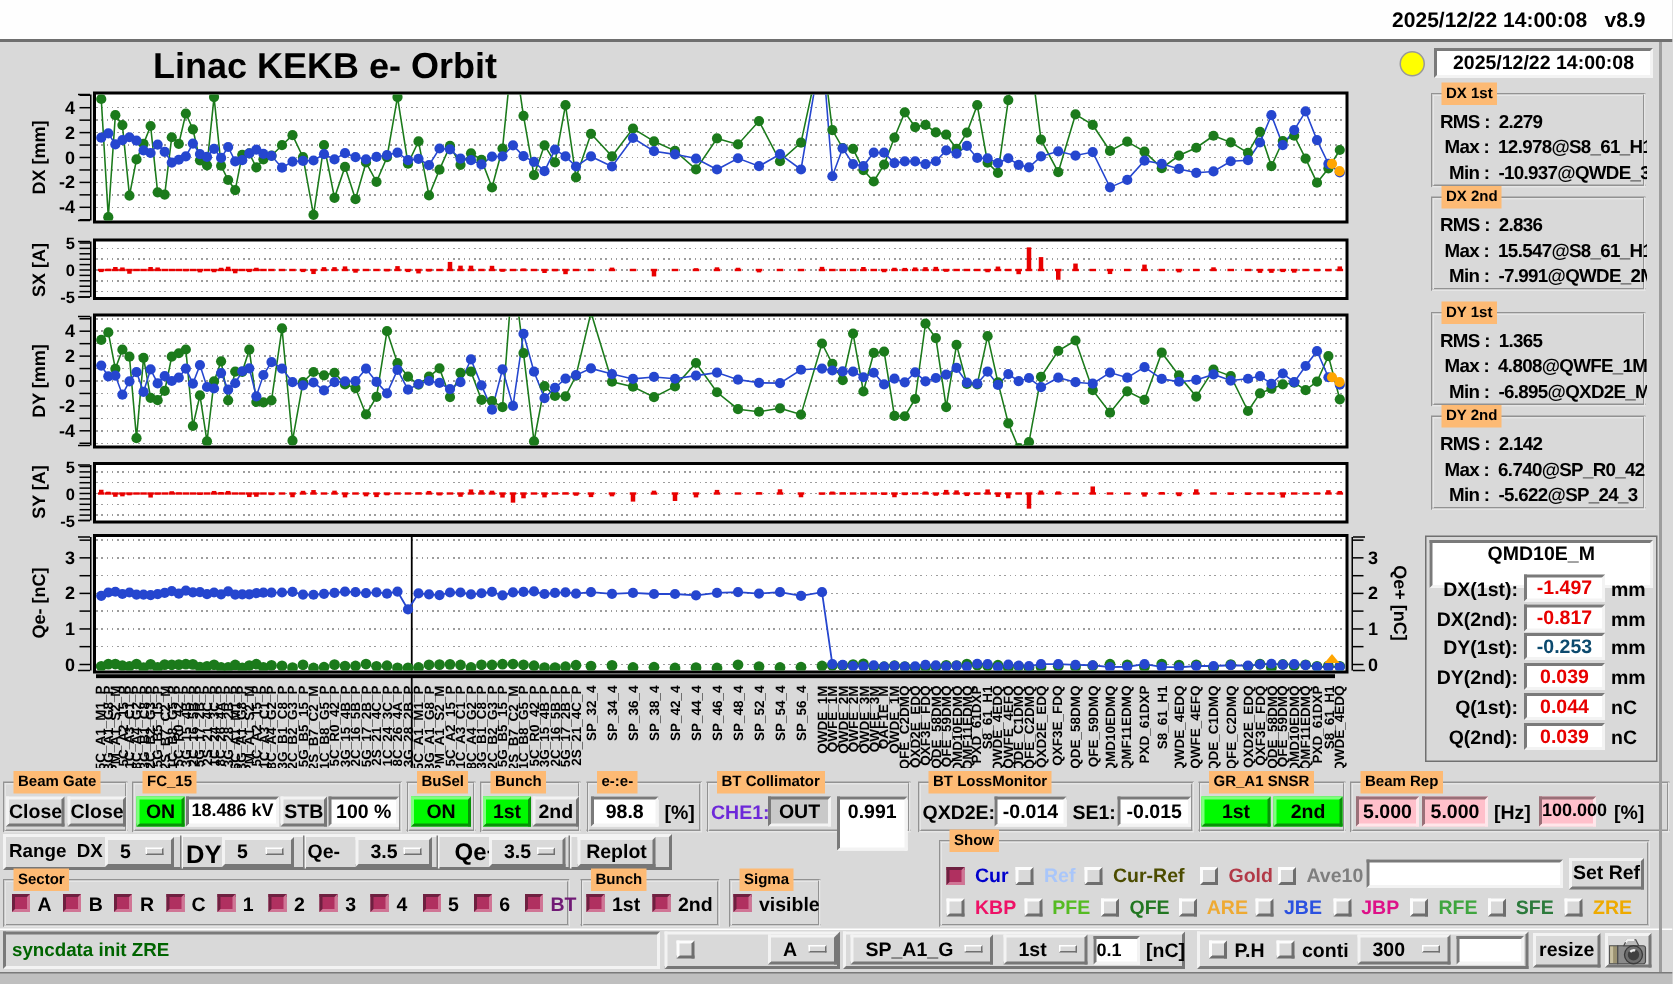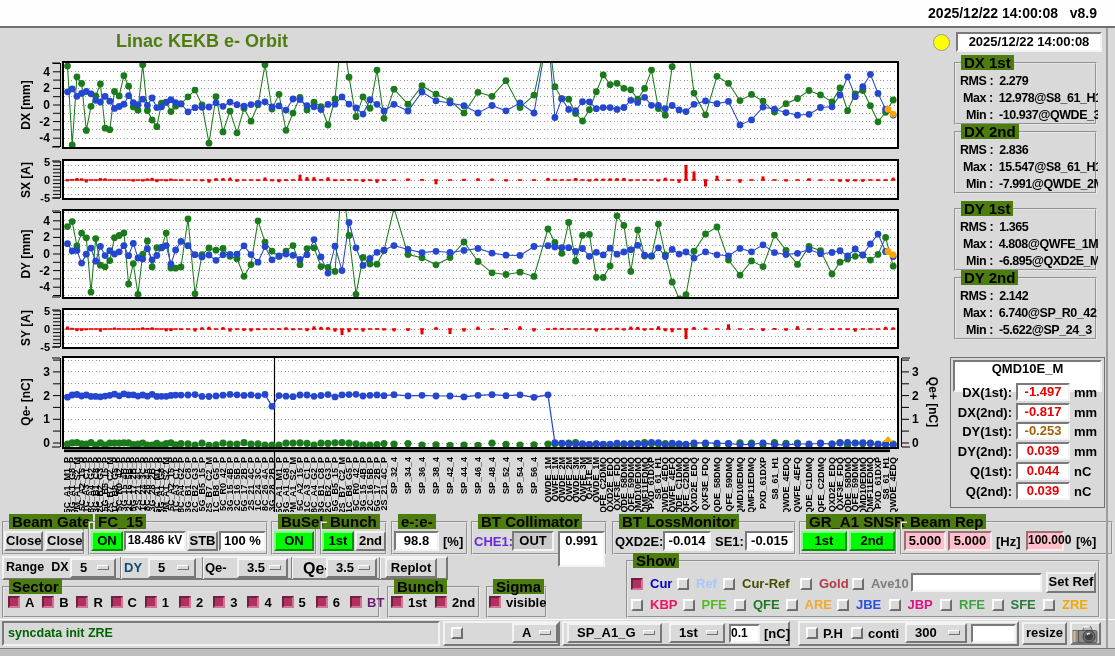--- a/index.html
+++ b/index.html
@@ -34,7 +34,7 @@
 <div class="abs b" style="right:18px;top:5px;font-size:14px">2025/12/22 14:00:08&nbsp;&nbsp;&nbsp;v8.9</div>
 <div class="abs" style="left:0;top:26px;width:1115px;height:2px;background:#6f6f6f"></div>
 
-<div class="abs b" style="left:116px;top:31px;font-size:18px;color:#4d7c0f">Linac KEKB e- Orbit</div>
+<div class="abs b" style="left:102px;top:31px;font-size:24px;color:#000000">Linac KEKB e- Orbit</div>
 
 <div class="abs" style="left:933px;top:34px;width:17px;height:17px;border-radius:50%;background:#ffff00;border:1px solid #999"></div>
 <div class="abs sunk b" style="left:956px;top:32px;width:146px;height:20px;font-size:13px;text-align:center;line-height:16px">2025/12/22 14:00:08</div>

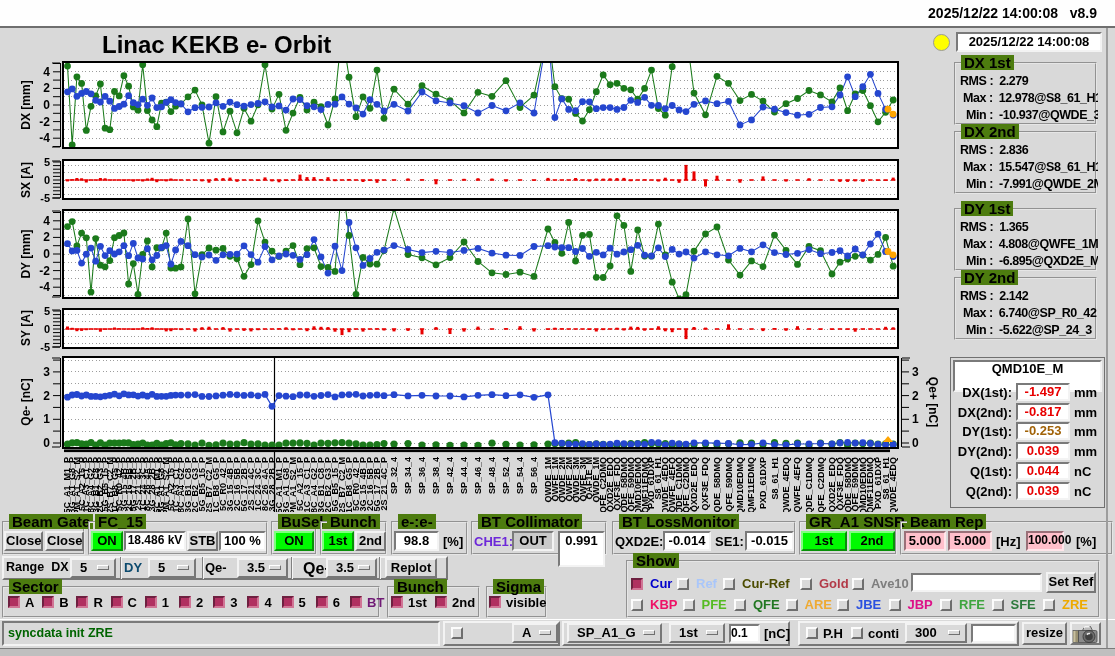--- a/index.html
+++ b/index.html
@@ -18,8 +18,8 @@
 .pink{background:#ffc0cb;border:2px solid;border-color:#9a7078 #ffe6ea #ffe6ea #9a7078;
  font-weight:bold;font-size:13px;text-align:center;color:#000}
 .grp{border:2px groove #e6e6e6;position:absolute}
-.grp>.lg{position:absolute;top:-9px;left:5px;background:#4d7c0f;padding:0 3px;
- font-weight:bold;font-size:15px;white-space:nowrap;line-height:15px}
+.grp>.lg{position:absolute;top:-9px;left:5px;background:#fdba74;padding:0 3px;
+ font-weight:bold;font-size:10px;white-space:nowrap;line-height:15px}
 .cb{width:12px;height:12px;display:inline-block;background:#d9d9d9;
  border:2px solid;border-color:#fcfcfc #6e6e6e #6e6e6e #fcfcfc;vertical-align:-2px}
 .cb.on{background:#b03060;border-color:#6e2040 #d07595 #d07595 #6e2040}

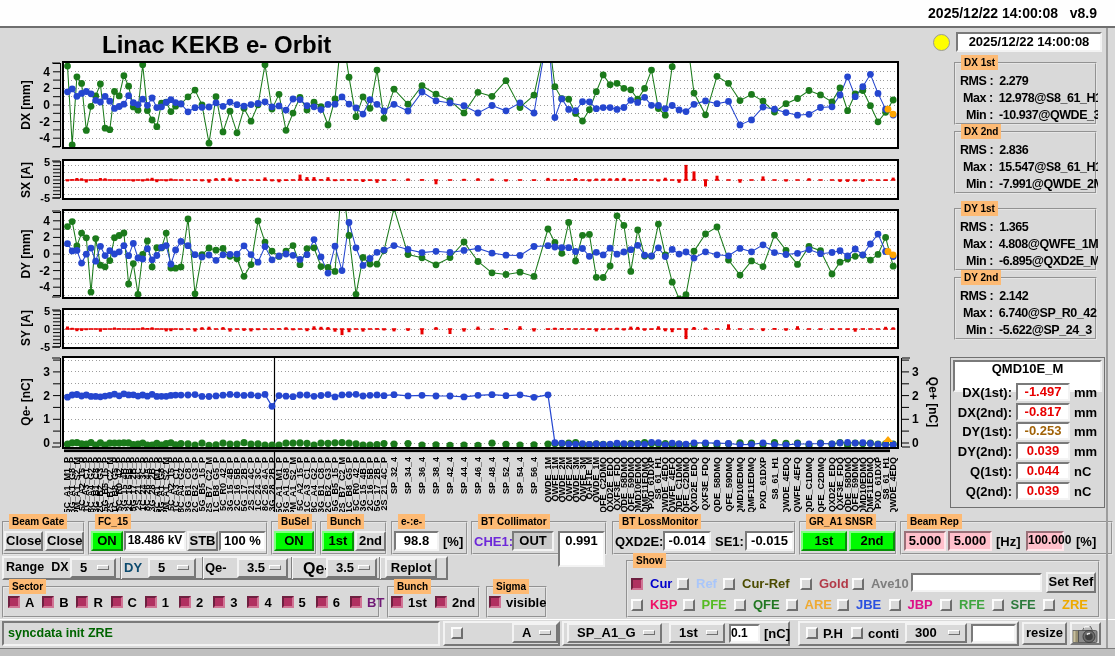--- a/index.html
+++ b/index.html
@@ -1371,7 +1371,7 @@
 <div class="entry" style="position:absolute;left:65px;top:45px;width:54px;height:18px;line-height:14px;color:#e80000;font-size:13px">-0.817</div>
 <div class="lbl" style="position:absolute;left:123px;top:47px;font-size:13px">mm</div>
     <div class="lbl" style="position:absolute;right:92px;top:66px;font-size:13px">DY(1st):</div>
-<div class="entry" style="position:absolute;left:65px;top:64px;width:54px;height:18px;line-height:14px;color:#a16207;font-size:13px">-0.253</div>
+<div class="entry" style="position:absolute;left:65px;top:64px;width:54px;height:18px;line-height:14px;color:#0c4a6e;font-size:13px">-0.253</div>
 <div class="lbl" style="position:absolute;left:123px;top:66px;font-size:13px">mm</div>
     <div class="lbl" style="position:absolute;right:92px;top:86px;font-size:13px">DY(2nd):</div>
 <div class="entry" style="position:absolute;left:65px;top:84px;width:54px;height:18px;line-height:14px;color:#e80000;font-size:13px">0.039</div>

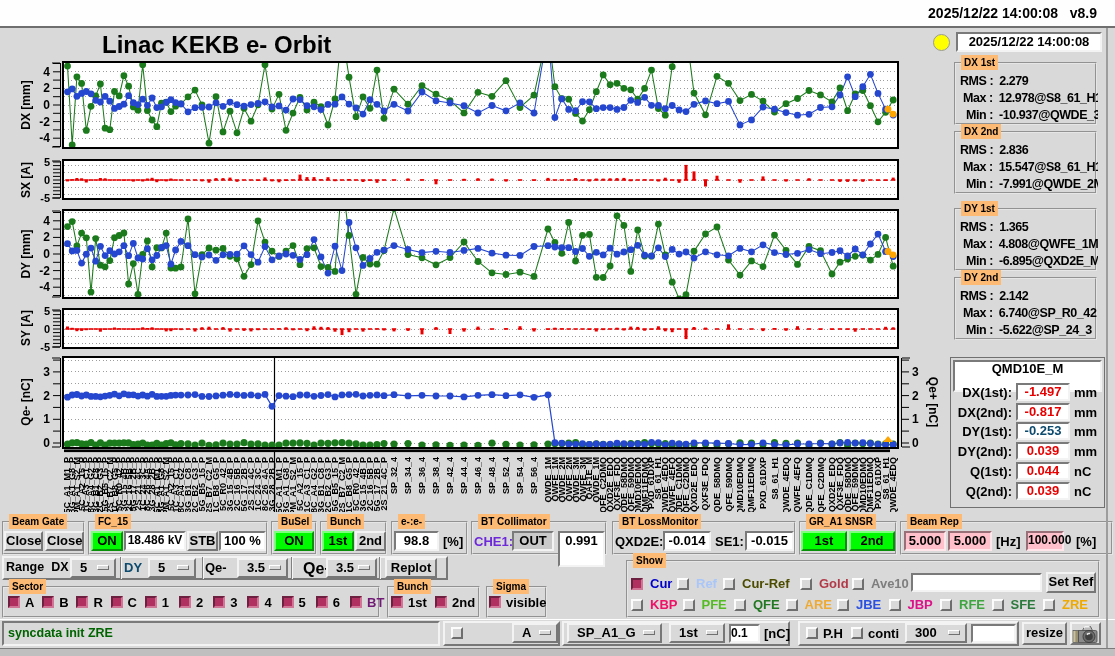--- a/index.html
+++ b/index.html
@@ -1438,7 +1438,7 @@
 <div class="abs raised" style="left:2px;top:556px;width:446px;height:24px"></div>
 <div class="abs lbl" style="left:6px;top:560px;font-size:12.5px;color:#000">Range&nbsp;&nbsp;DX</div>
 <div class="dd" style="left:70px;top:558px;width:46px;height:20px;line-height:15px;padding-left:8px">5<span class="mark"></span></div>
-<div class="abs lbl" style="left:124px;top:560px;font-size:13px;color:#0c4a6e">DY</div>
+<div class="abs lbl" style="left:124px;top:560px;font-size:17px;color:#000000">DY</div>
 <div class="dd" style="left:148px;top:558px;width:48px;height:20px;line-height:15px;padding-left:8px">5<span class="mark"></span></div>
 <div class="abs lbl" style="left:205px;top:560px;font-size:13px;color:#000">Qe-</div>
 <div class="dd" style="left:237px;top:558px;width:51px;height:20px;line-height:15px;padding-left:8px">3.5<span class="mark"></span></div>

